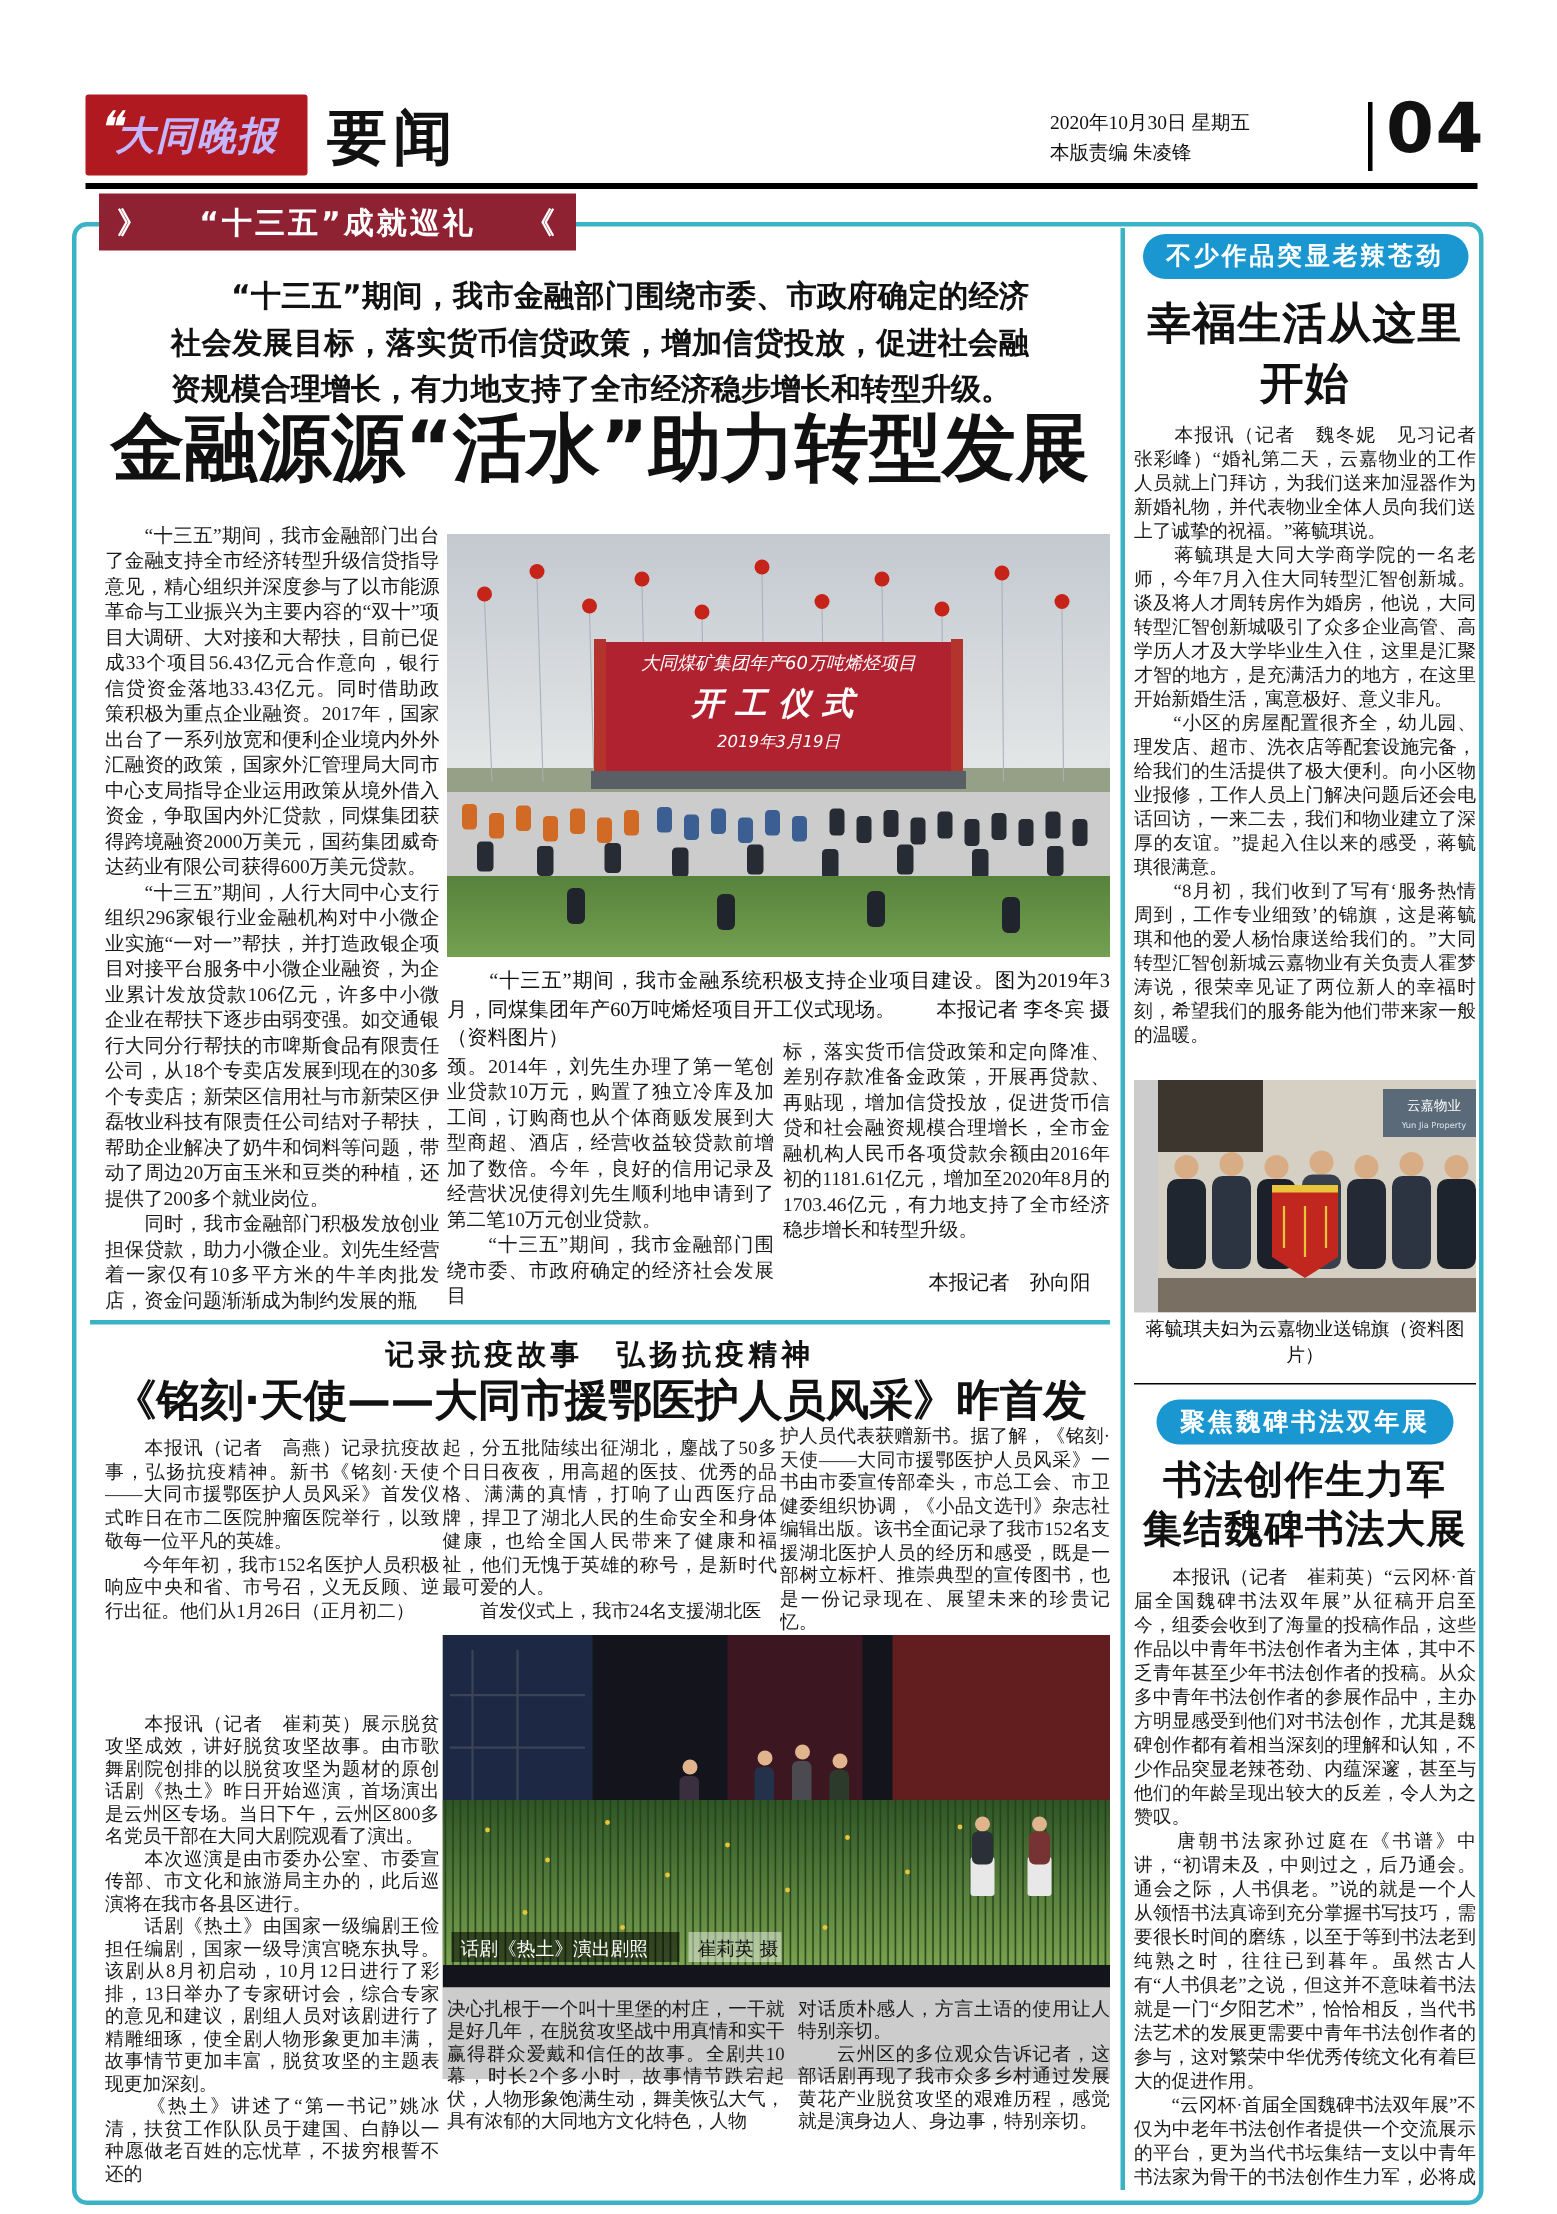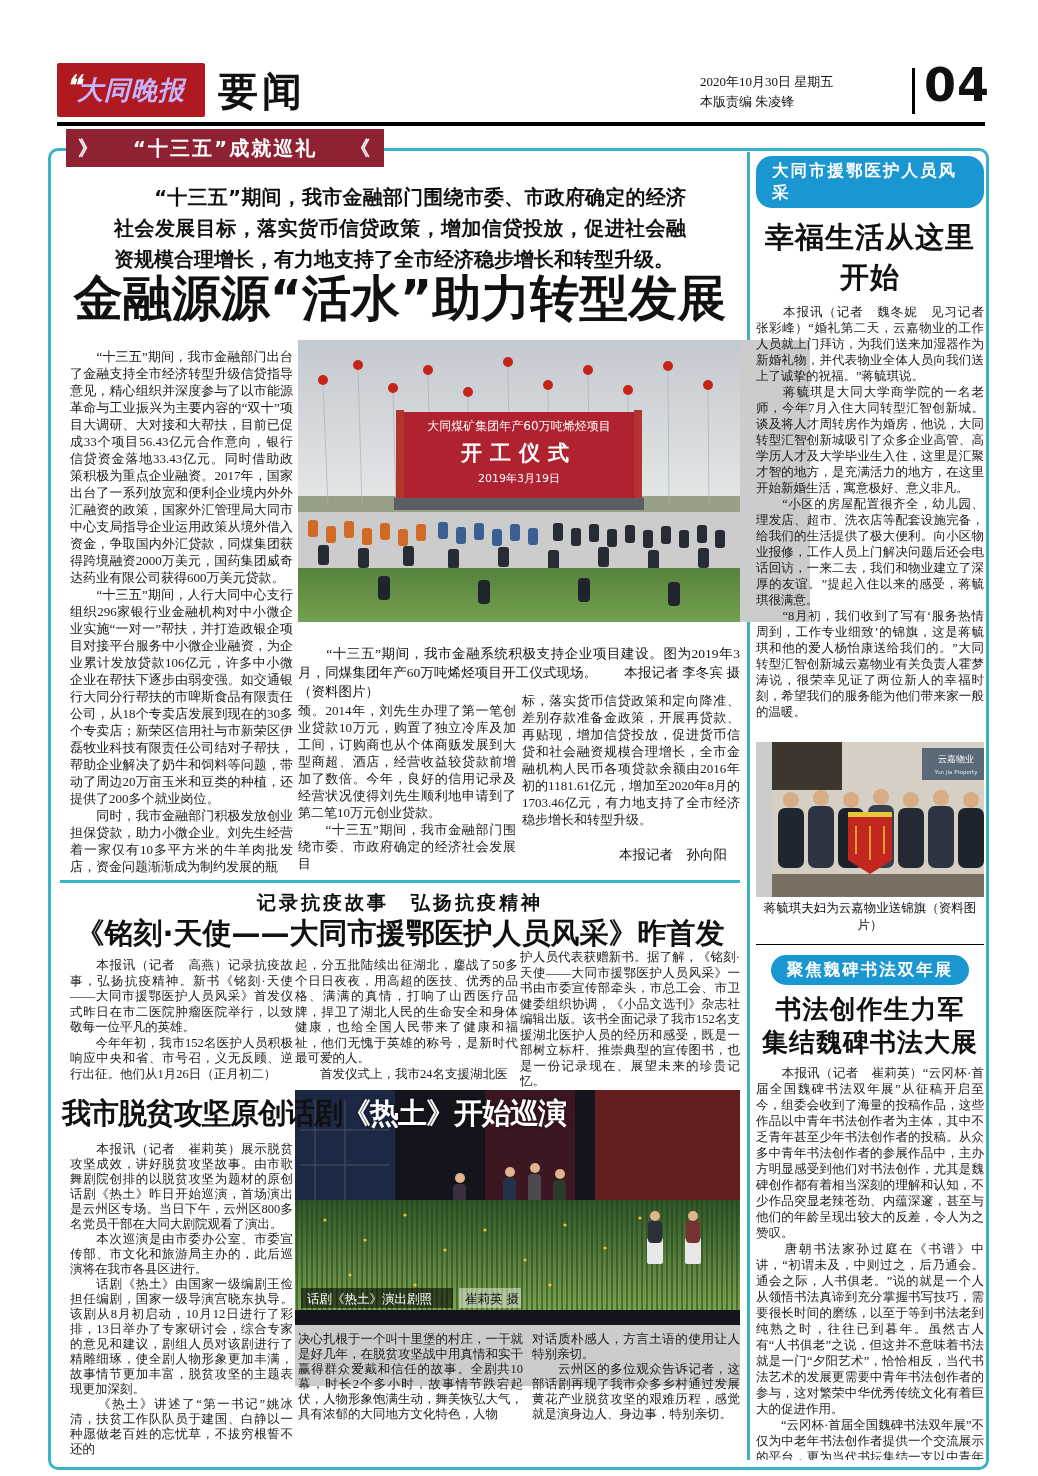--- a/index.html
+++ b/index.html
@@ -285,7 +285,7 @@
 
   <div class="sidebar">
 
-    <div class="badge">大同市援鄂医护人员风采</div>
+    <div class="badge">不少作品突显老辣苍劲</div>
     <div class="sb-headline">幸福生活从这里开始</div>
     <div class="sb-body">　　本报讯（记者　魏冬妮　见习记者　张彩峰）“婚礼第二天，云嘉物业的工作人员就上门拜访，为我们送来加湿器作为新婚礼物，并代表物业全体人员向我们送上了诚挚的祝福。”蒋毓琪说。
 　　蒋毓琪是大同大学商学院的一名老师，今年7月入住大同转型汇智创新城。谈及将人才周转房作为婚房，他说，大同转型汇智创新城吸引了众多企业高管、高学历人才及大学毕业生入住，这里是汇聚才智的地方，是充满活力的地方，在这里开始新婚生活，寓意极好、意义非凡。

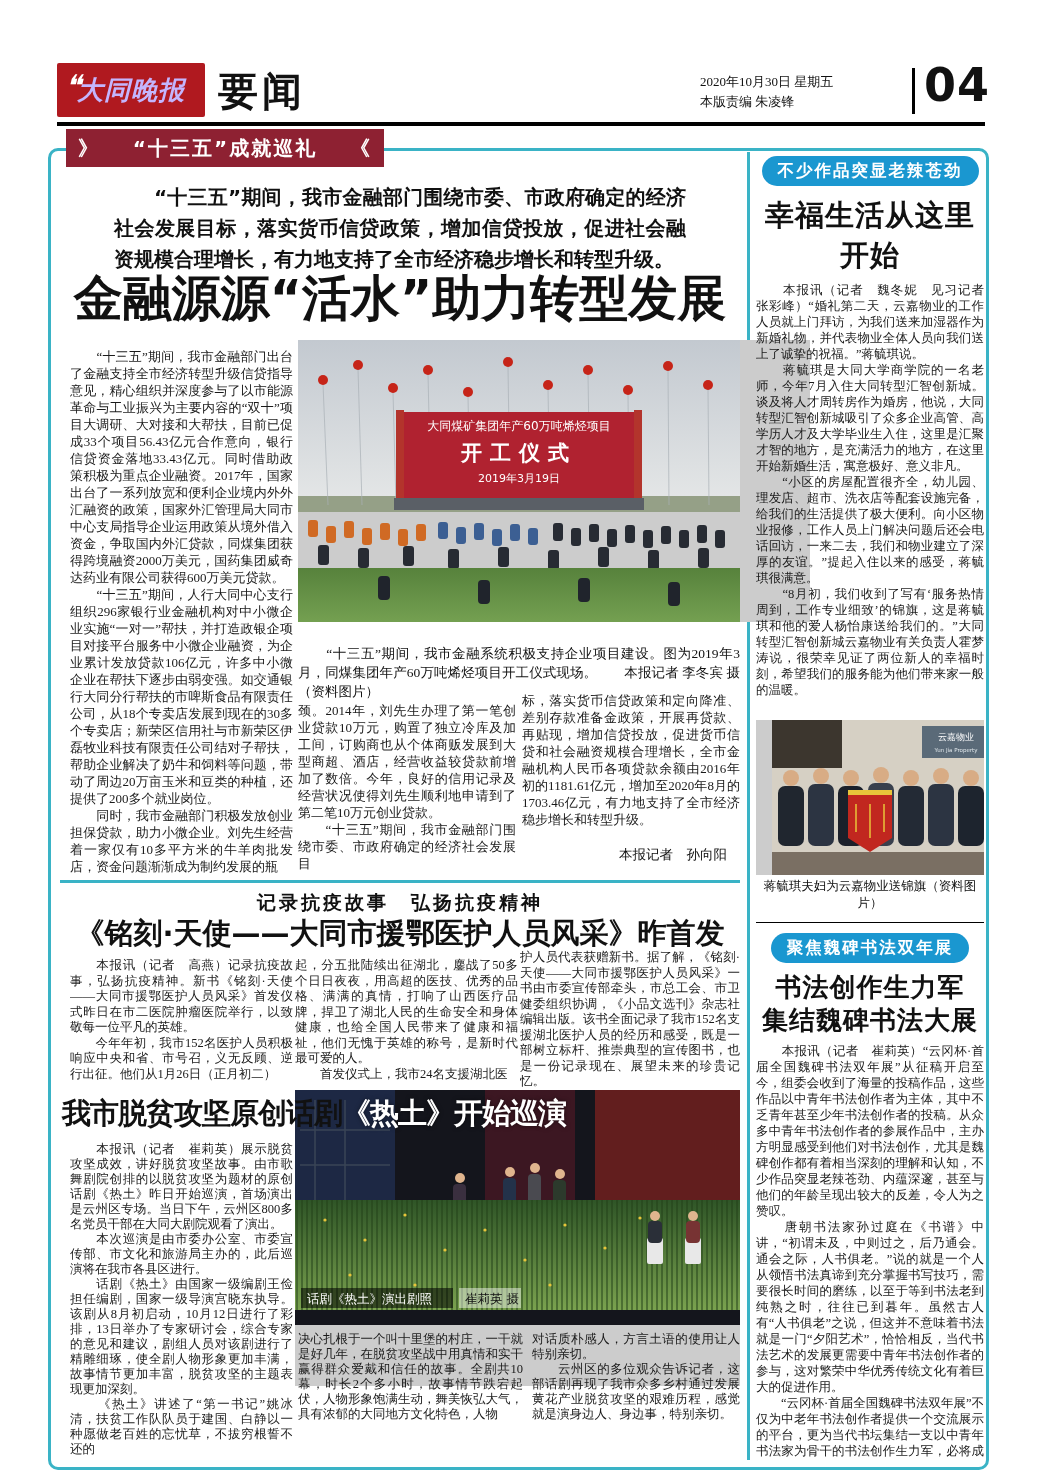--- a/index.html
+++ b/index.html
@@ -96,7 +96,7 @@
 　　“十三五”期间，人行大同中心支行组织296家银行业金融机构对中小微企业实施“一对一”帮扶，并打造政银企项目对接平台服务中小微企业融资，为企业累计发放贷款106亿元，许多中小微企业在帮扶下逐步由弱变强。如交通银行大同分行帮扶的市啤斯食品有限责任公司，从18个专卖店发展到现在的30多个专卖店；新荣区信用社与市新荣区伊磊牧业科技有限责任公司结对子帮扶，帮助企业解决了奶牛和饲料等问题，带动了周边20万亩玉米和豆类的种植，还提供了200多个就业岗位。
 　　同时，我市金融部门积极发放创业担保贷款，助力小微企业。刘先生经营着一家仅有10多平方米的牛羊肉批发店，资金问题渐渐成为制约发展的瓶</div>
 
-  <div class="photo" style="left:298px;top:340px;width:512px;height:282px;">
+  <div class="photo" style="left:298px;top:356px;width:442px;height:282px;font-style:italic;">
     <svg width="442" height="282" viewBox="0 0 442 282">
       <defs>
         <linearGradient id="sky1" x1="0" y1="0" x2="0" y2="1">

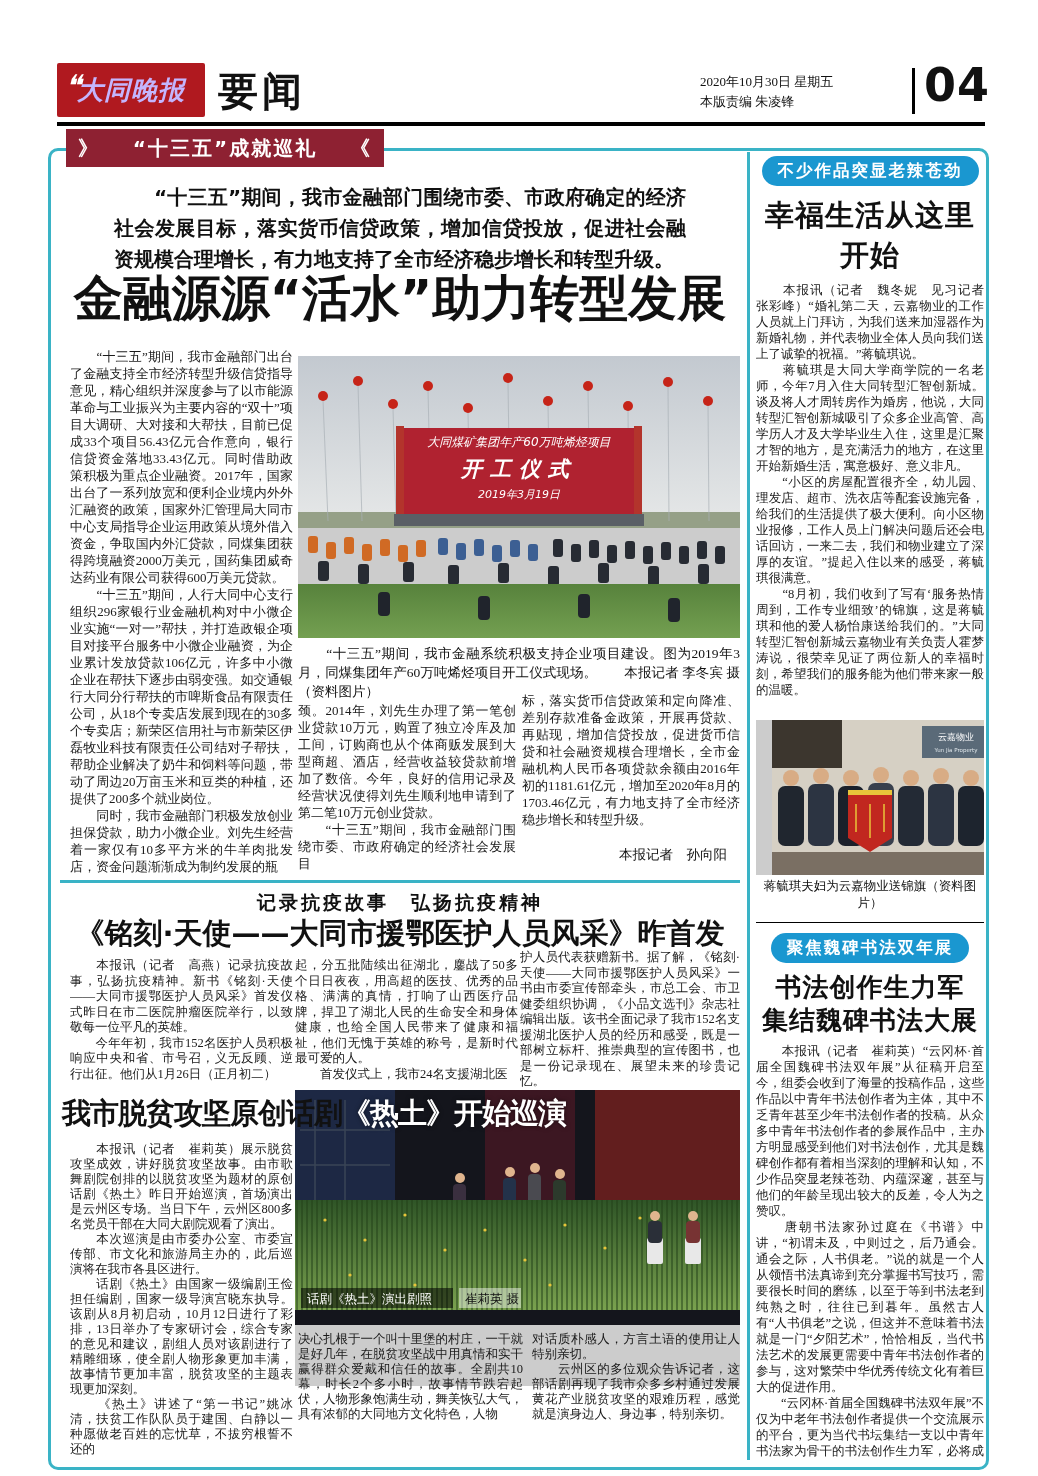--- a/index.html
+++ b/index.html
@@ -209,9 +209,6 @@
 　　首发仪式上，我市24名支援湖北医</div>
   <div class="body-col small" style="left:520px;top:950px;width:220px;height:140px;">护人员代表获赠新书。据了解，《铭刻·天使——大同市援鄂医护人员风采》一书由市委宣传部牵头，市总工会、市卫健委组织协调，《小品文选刊》杂志社编辑出版。该书全面记录了我市152名支援湖北医护人员的经历和感受，既是一部树立标杆、推崇典型的宣传图书，也是一份记录现在、展望未来的珍贵记忆。</div>
 
-  <div class="headline3 sans">
-    <span>我市脱贫攻坚原创话剧</span><span class="white">《热土》开始巡演</span>
-  </div>
 
   <div class="photo" style="left:295px;top:1090px;width:445px;height:296px;">
     <svg width="445" height="235" viewBox="0 0 445 235">

